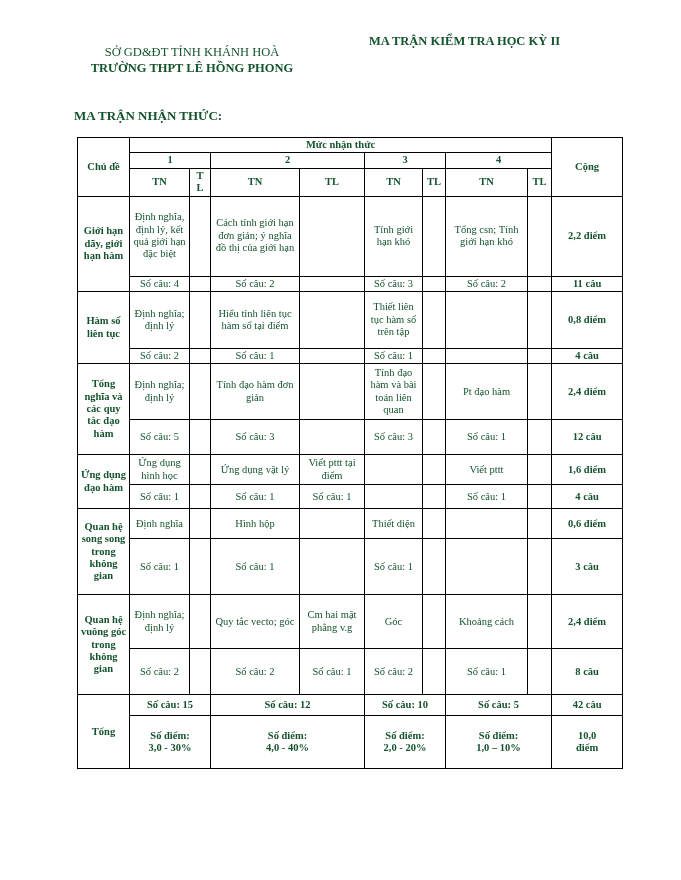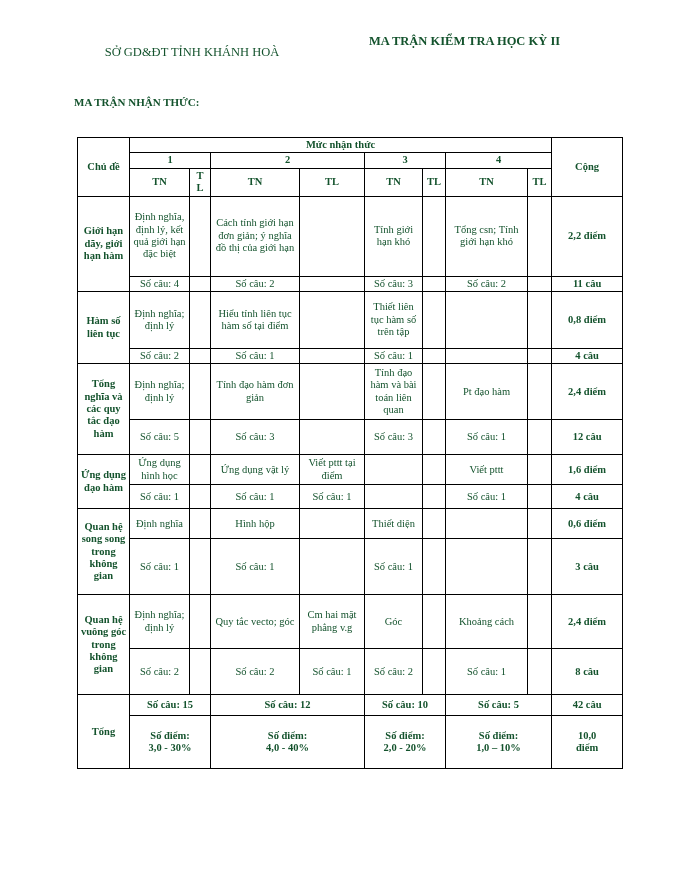--- a/index.html
+++ b/index.html
@@ -69,6 +69,7 @@
 
   <div class="doc-header-left">
     <div>SỞ GD&amp;ĐT TỈNH KHÁNH HOÀ</div>
+    <div class="school">TRƯỜNG THPT LÊ HỒNG PHONG</div>
   </div>
 
   <div class="doc-header-right">

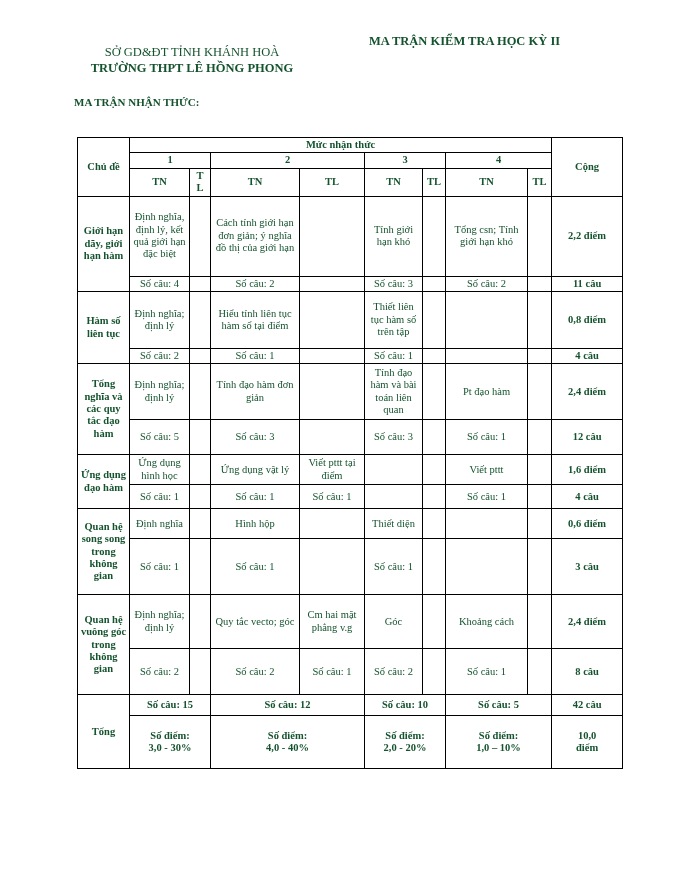--- a/index.html
+++ b/index.html
@@ -34,9 +34,9 @@
   }
   .section-title {
     position: absolute;
-    top: 96px; left: 62px;
+    top: 108px; left: 62px;
     font-weight: bold;
-    font-size: 11px;
+    font-size: 13px;
   }
   
   table.matrix {

